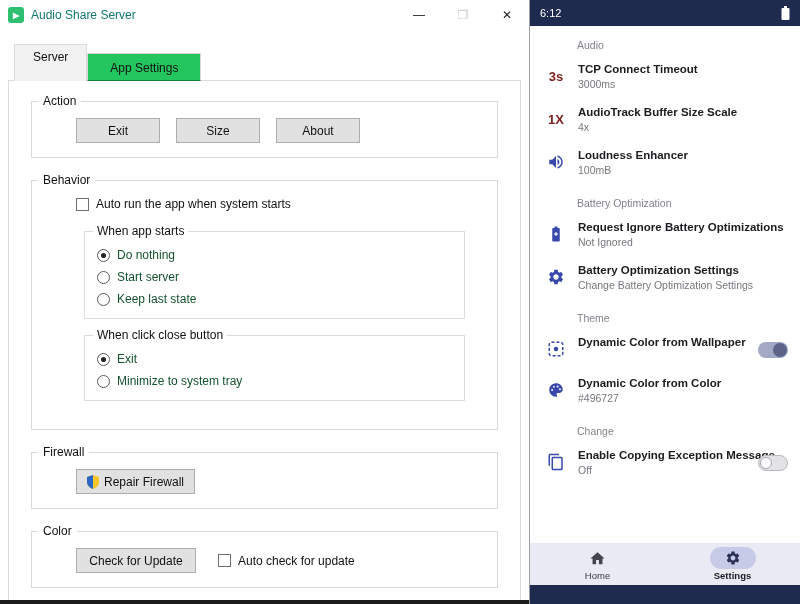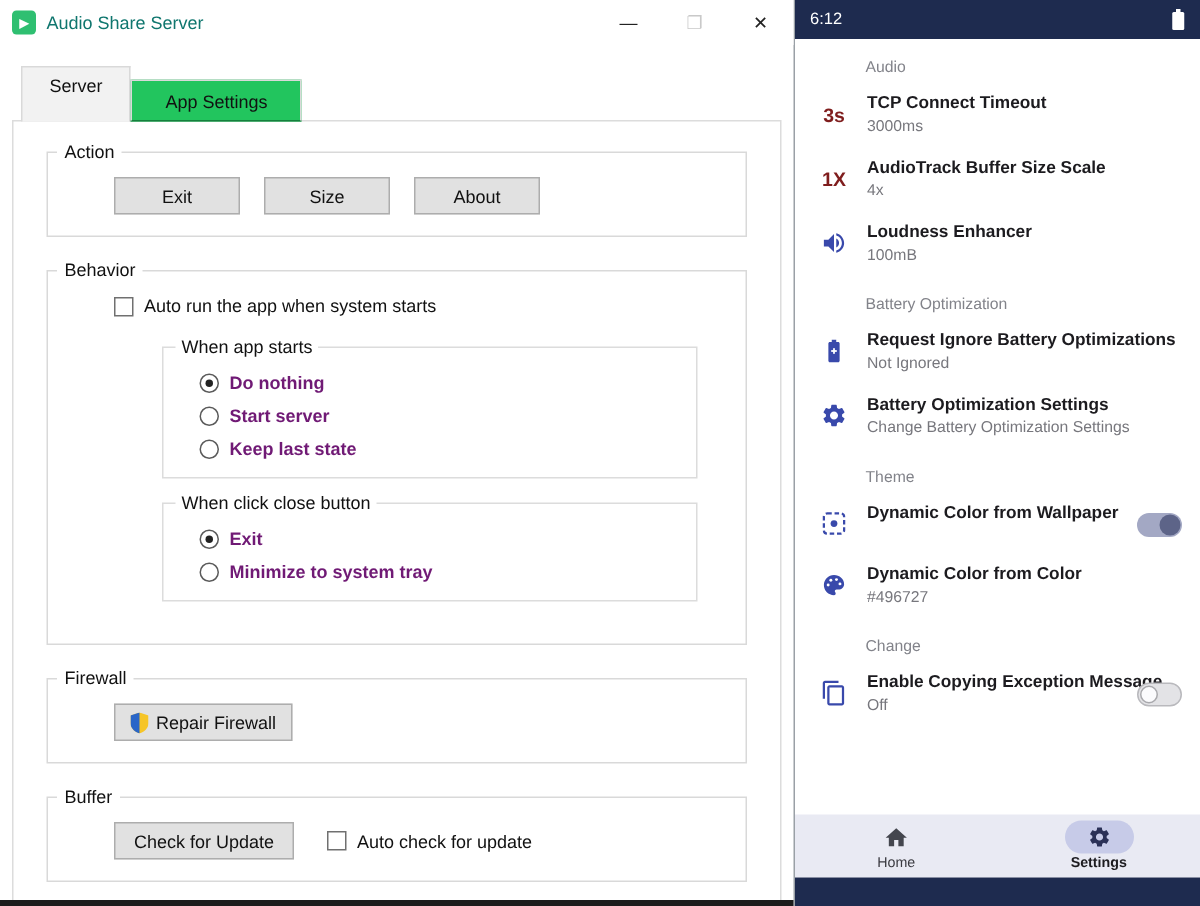--- a/index.html
+++ b/index.html
@@ -32,7 +32,7 @@
   .check-row { display:flex; align-items:center; gap:7px; margin-left:32px; font-size:12px; color:#111; }
   .wcheck { width:13px; height:13px; border:1px solid #707070; background:#fff; flex:0 0 auto; }
 
-  .inner-group { position:relative; border:1px solid #dcdcdc; margin:16px 20px 14px 64px; padding:12px 10px 8px 22px; }
+  .inner-group { position:relative; border:1px solid #dcdcdc; margin:16px 20px 14px 40px; padding:12px 10px 8px 10px; }
   .inner-group > .legend { position:absolute; top:-8px; left:8px; background:#fff; padding:0 4px; font-size:12px; color:#111; }
   .radio-row { display:flex; align-items:center; gap:7px; font-size:12px; color:#701a75; padding:4px 0 4px 2px;font-weight:bold; }
   .wradio { width:13px; height:13px; border:1px solid #5a5a5a; border-radius:50%; position:relative; background:#fff; flex:0 0 auto; }

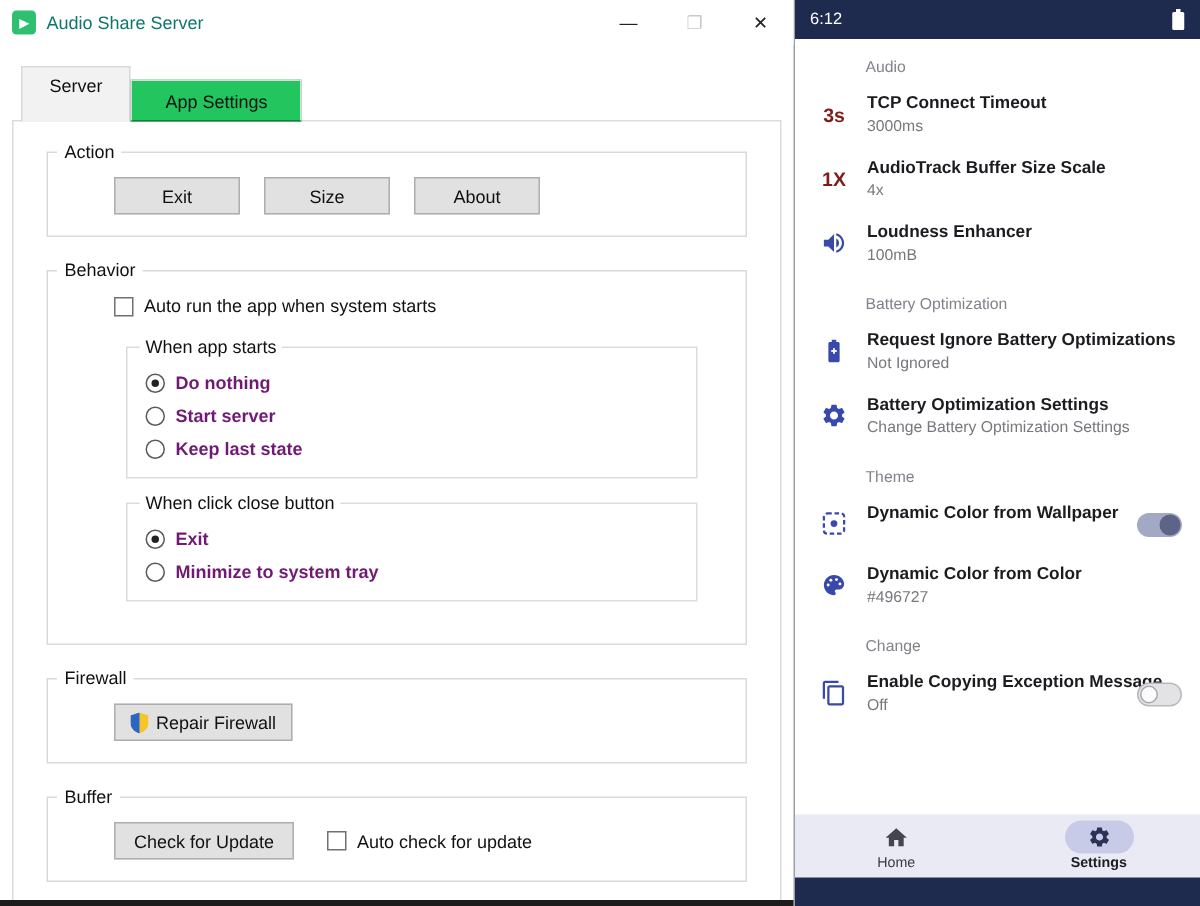--- a/index.html
+++ b/index.html
@@ -34,7 +34,7 @@
 
   .inner-group { position:relative; border:1px solid #dcdcdc; margin:16px 20px 14px 40px; padding:12px 10px 8px 10px; }
   .inner-group > .legend { position:absolute; top:-8px; left:8px; background:#fff; padding:0 4px; font-size:12px; color:#111; }
-  .radio-row { display:flex; align-items:center; gap:7px; font-size:12px; color:#701a75; padding:4px 0 4px 2px;font-weight:bold; }
+  .radio-row { display:flex; align-items:center; gap:7px; font-size:12px; color:#14532d; padding:4px 0 4px 2px; }
   .wradio { width:13px; height:13px; border:1px solid #5a5a5a; border-radius:50%; position:relative; background:#fff; flex:0 0 auto; }
   .wradio.checked::after { content:""; position:absolute; left:3px; top:3px; width:5px; height:5px; border-radius:50%; background:#222; }
 

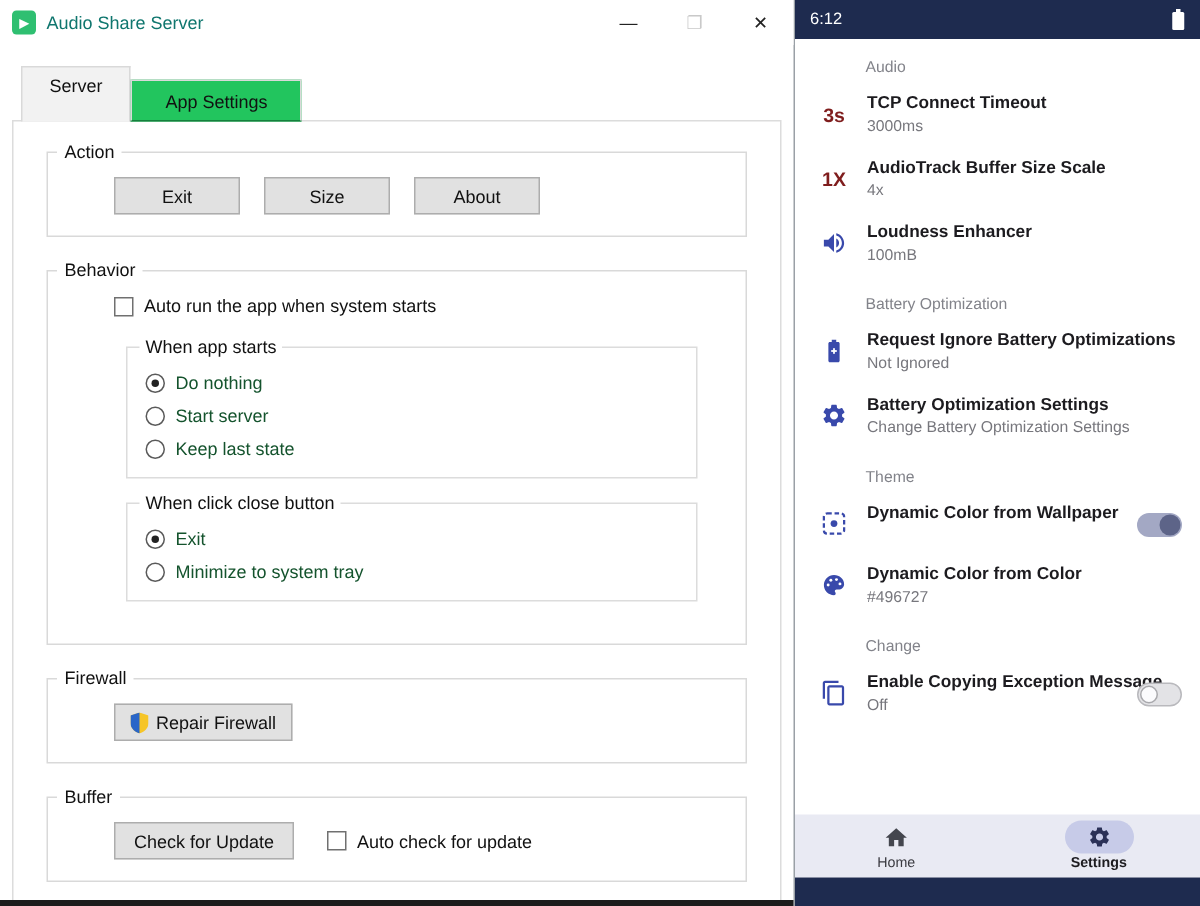--- a/index.html
+++ b/index.html
@@ -160,7 +160,7 @@
       </div>
 
       <div class="groupbox">
-        <span class="legend">Buffer</span>
+        <span class="legend">Color</span>
         <div class="btn-row" style="align-items:center; gap:22px;">
           <button class="wbtn" style="min-width:120px;">Check for Update</button>
           <span class="check-row" style="margin-left:0;">

